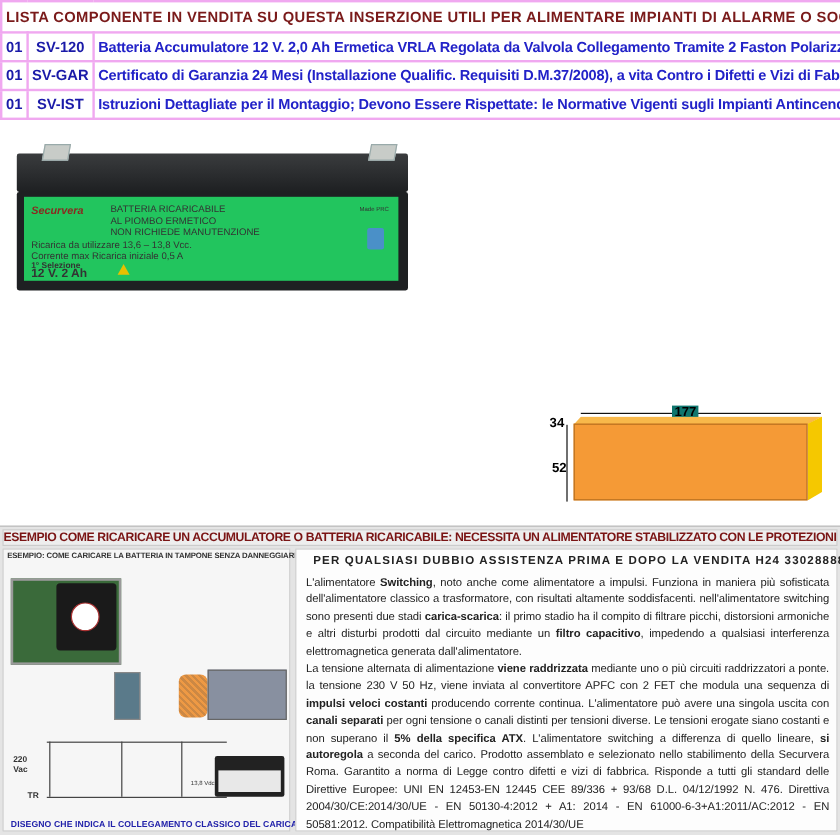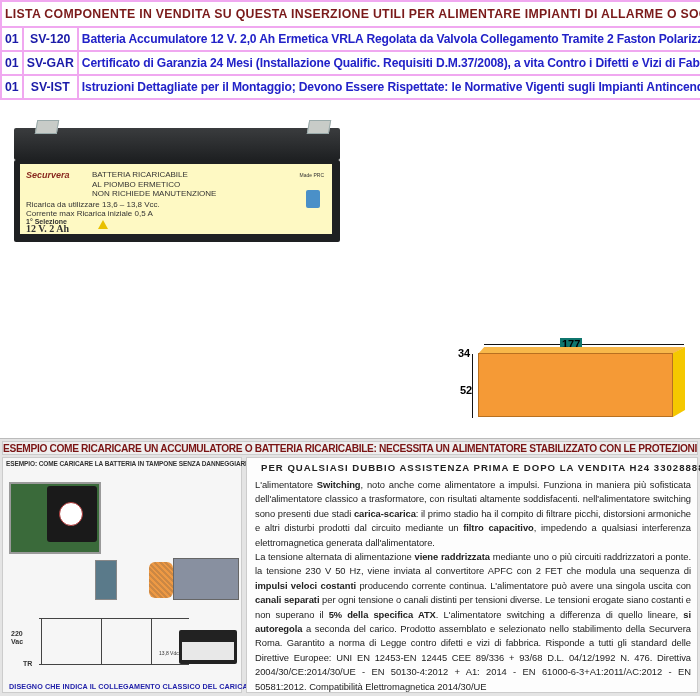--- a/index.html
+++ b/index.html
@@ -16,7 +16,7 @@
   .bat-top { position: absolute; left: 2px; top: 12px; width: 326px; height: 32px; background: linear-gradient(#3a3c3e, #1e2022); border-radius: 2px; }
   .bat-term { position: absolute; top: 0; width: 22px; height: 14px; background: #c8ccc8; border: 1px solid #9aa; transform: skewX(-10deg); }
   .bat-body { position: absolute; left: 2px; top: 44px; width: 326px; height: 82px; background: #1e2022; border-radius: 2px; }
-  .bat-label { position: absolute; left: 8px; top: 48px; width: 312px; height: 70px; background: #fef9c3; }
+  .bat-label { position: absolute; left: 8px; top: 48px; width: 312px; height: 70px; background: #22c55e; }
   .bat-logo { position: absolute; left: 6px; top: 6px; width: 54px; height: 28px; color: #8a2a20; font-size: 9px; font-style: italic; font-weight: bold; }
   .bat-line { position: absolute; font-size: 7.5px; color: #333; white-space: nowrap; }
   .bat-big { position: absolute; font-size: 10px; font-weight: bold; color: #333; font-family: Liberation Serif, serif; }

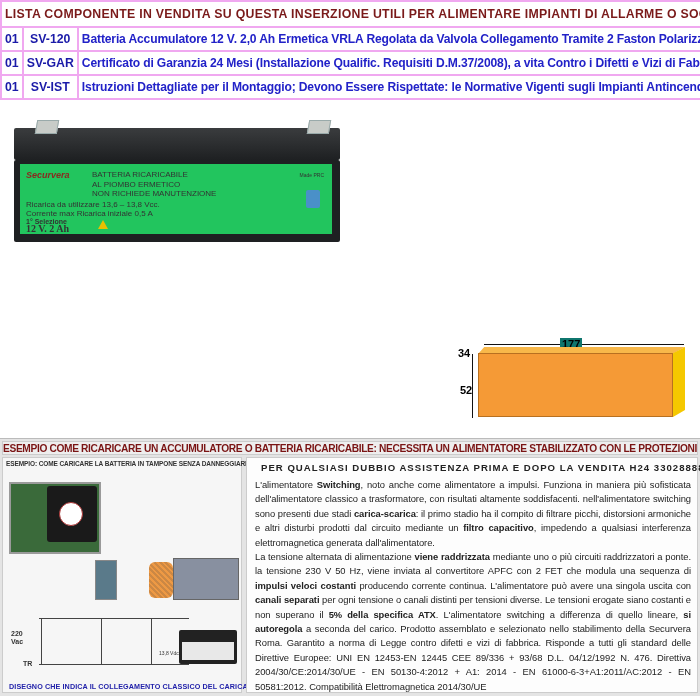--- a/index.html
+++ b/index.html
@@ -19,7 +19,7 @@
   .bat-label { position: absolute; left: 8px; top: 48px; width: 312px; height: 70px; background: #22c55e; }
   .bat-logo { position: absolute; left: 6px; top: 6px; width: 54px; height: 28px; color: #8a2a20; font-size: 9px; font-style: italic; font-weight: bold; }
   .bat-line { position: absolute; font-size: 7.5px; color: #333; white-space: nowrap; }
-  .bat-big { position: absolute; font-size: 10px; font-weight: bold; color: #333; font-family: Liberation Serif, serif; }
+  .bat-big { position: absolute; font-size: 10px; font-weight: bold; color: #333; }
   .bat-bin { position: absolute; right: 12px; top: 26px; width: 14px; height: 18px; background: #4a90c8; border-radius: 2px; }
   .bat-warn { position: absolute; left: 78px; top: 56px; width: 0; height: 0; border-left: 5px solid transparent; border-right: 5px solid transparent; border-bottom: 9px solid #e8c000; }
 

